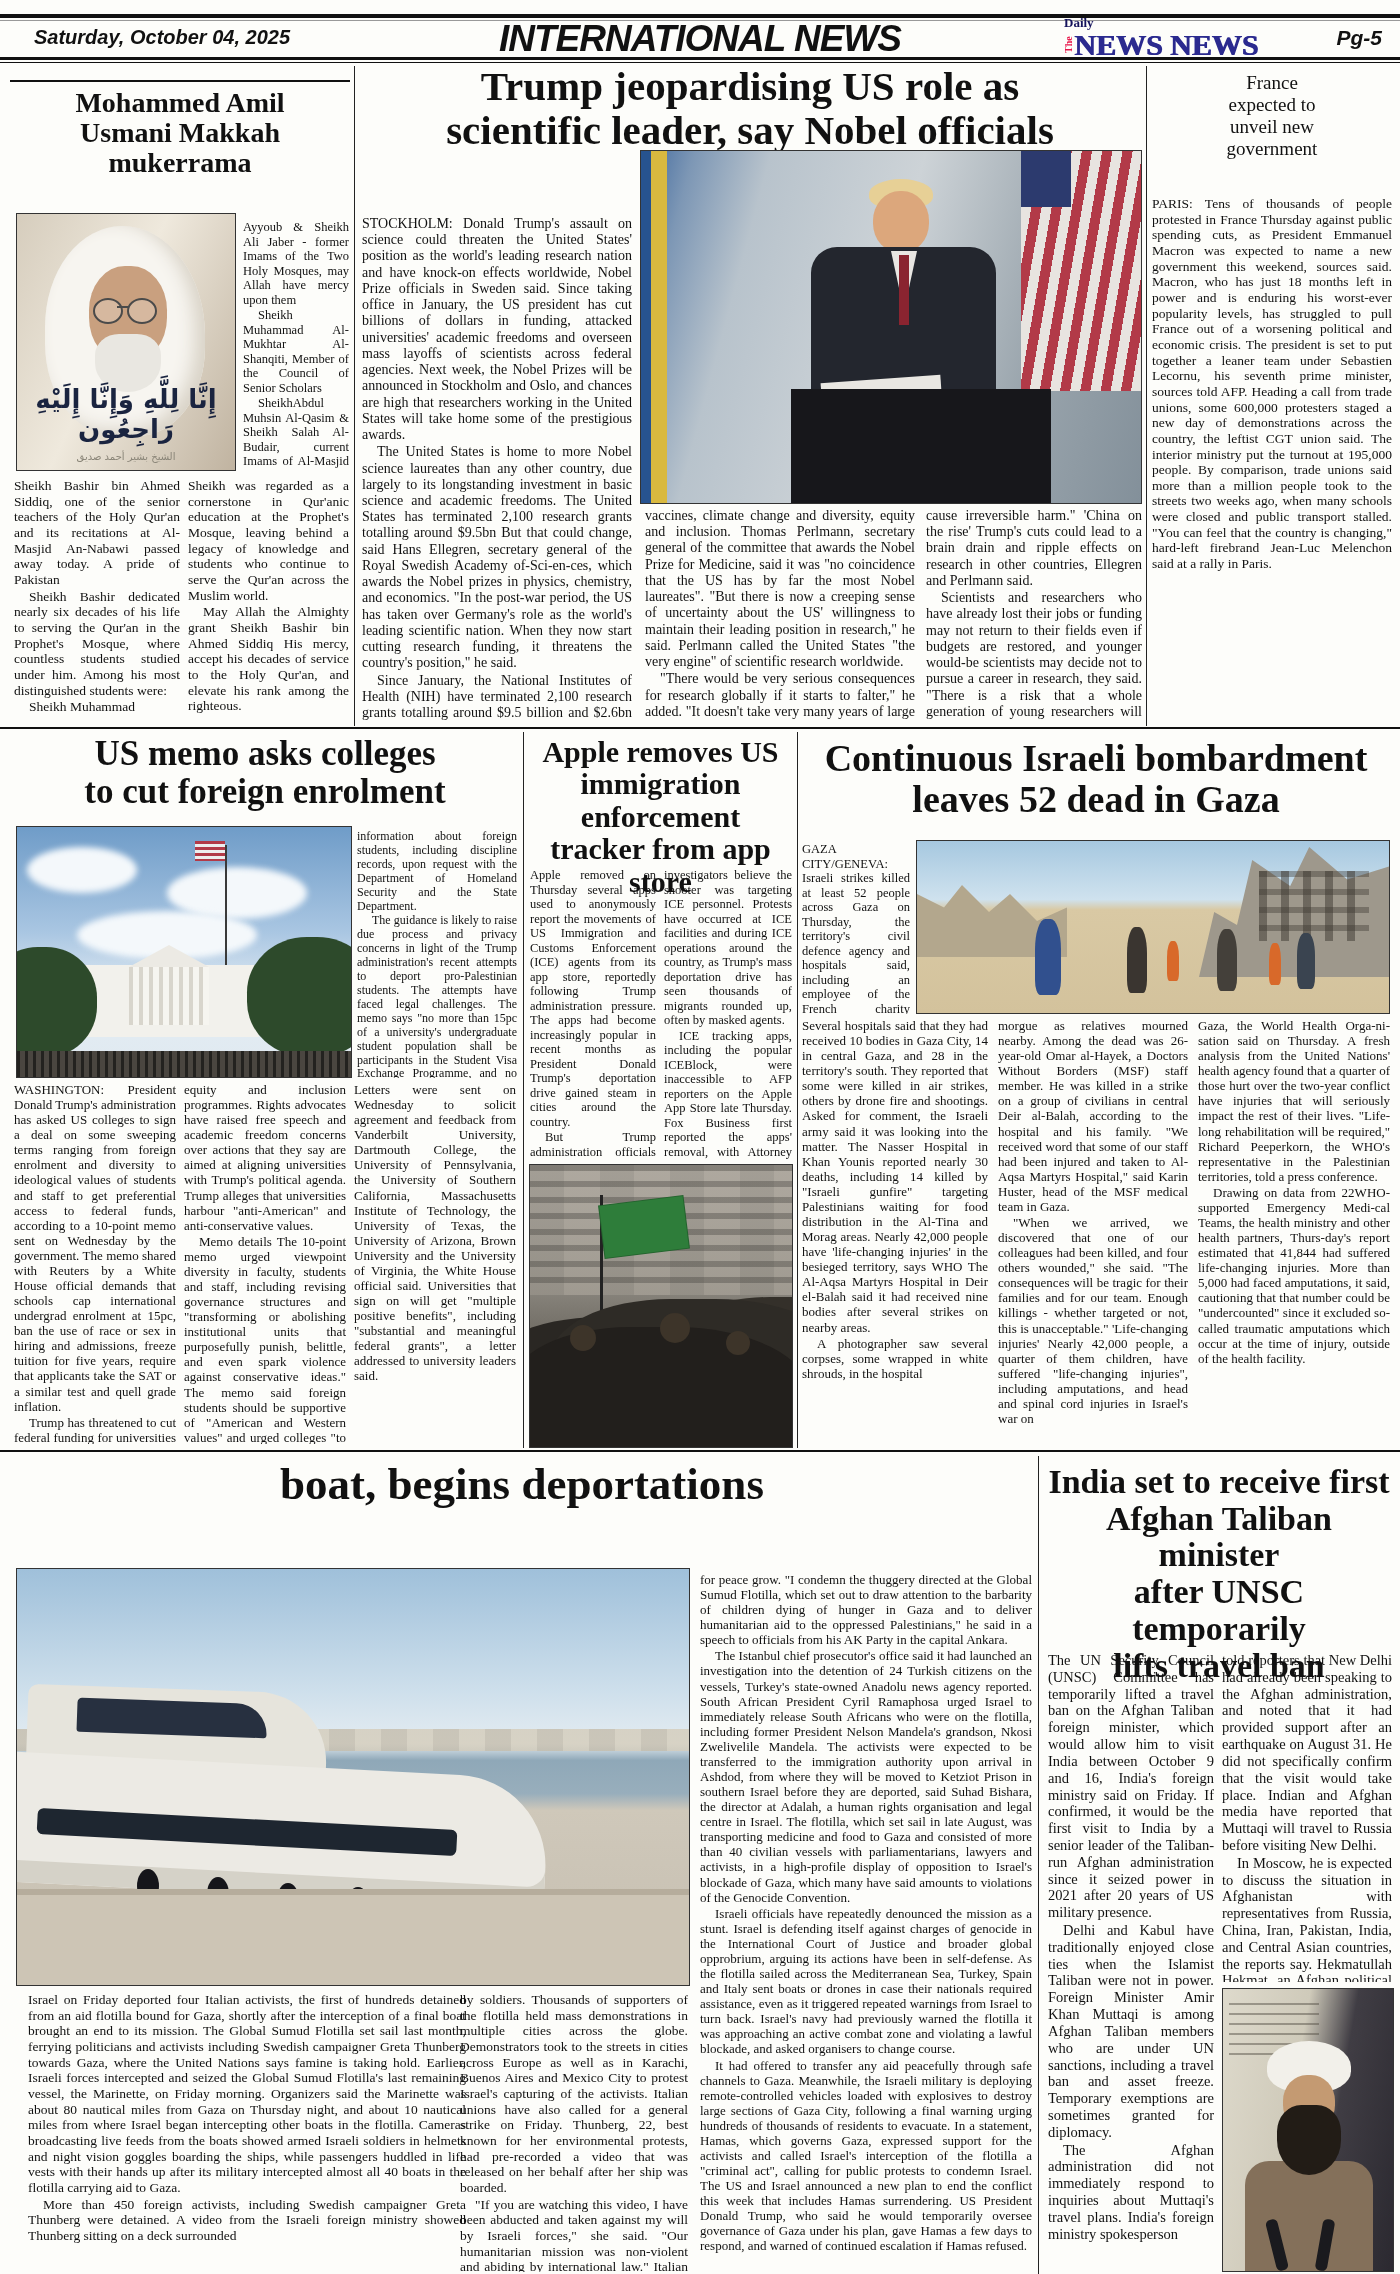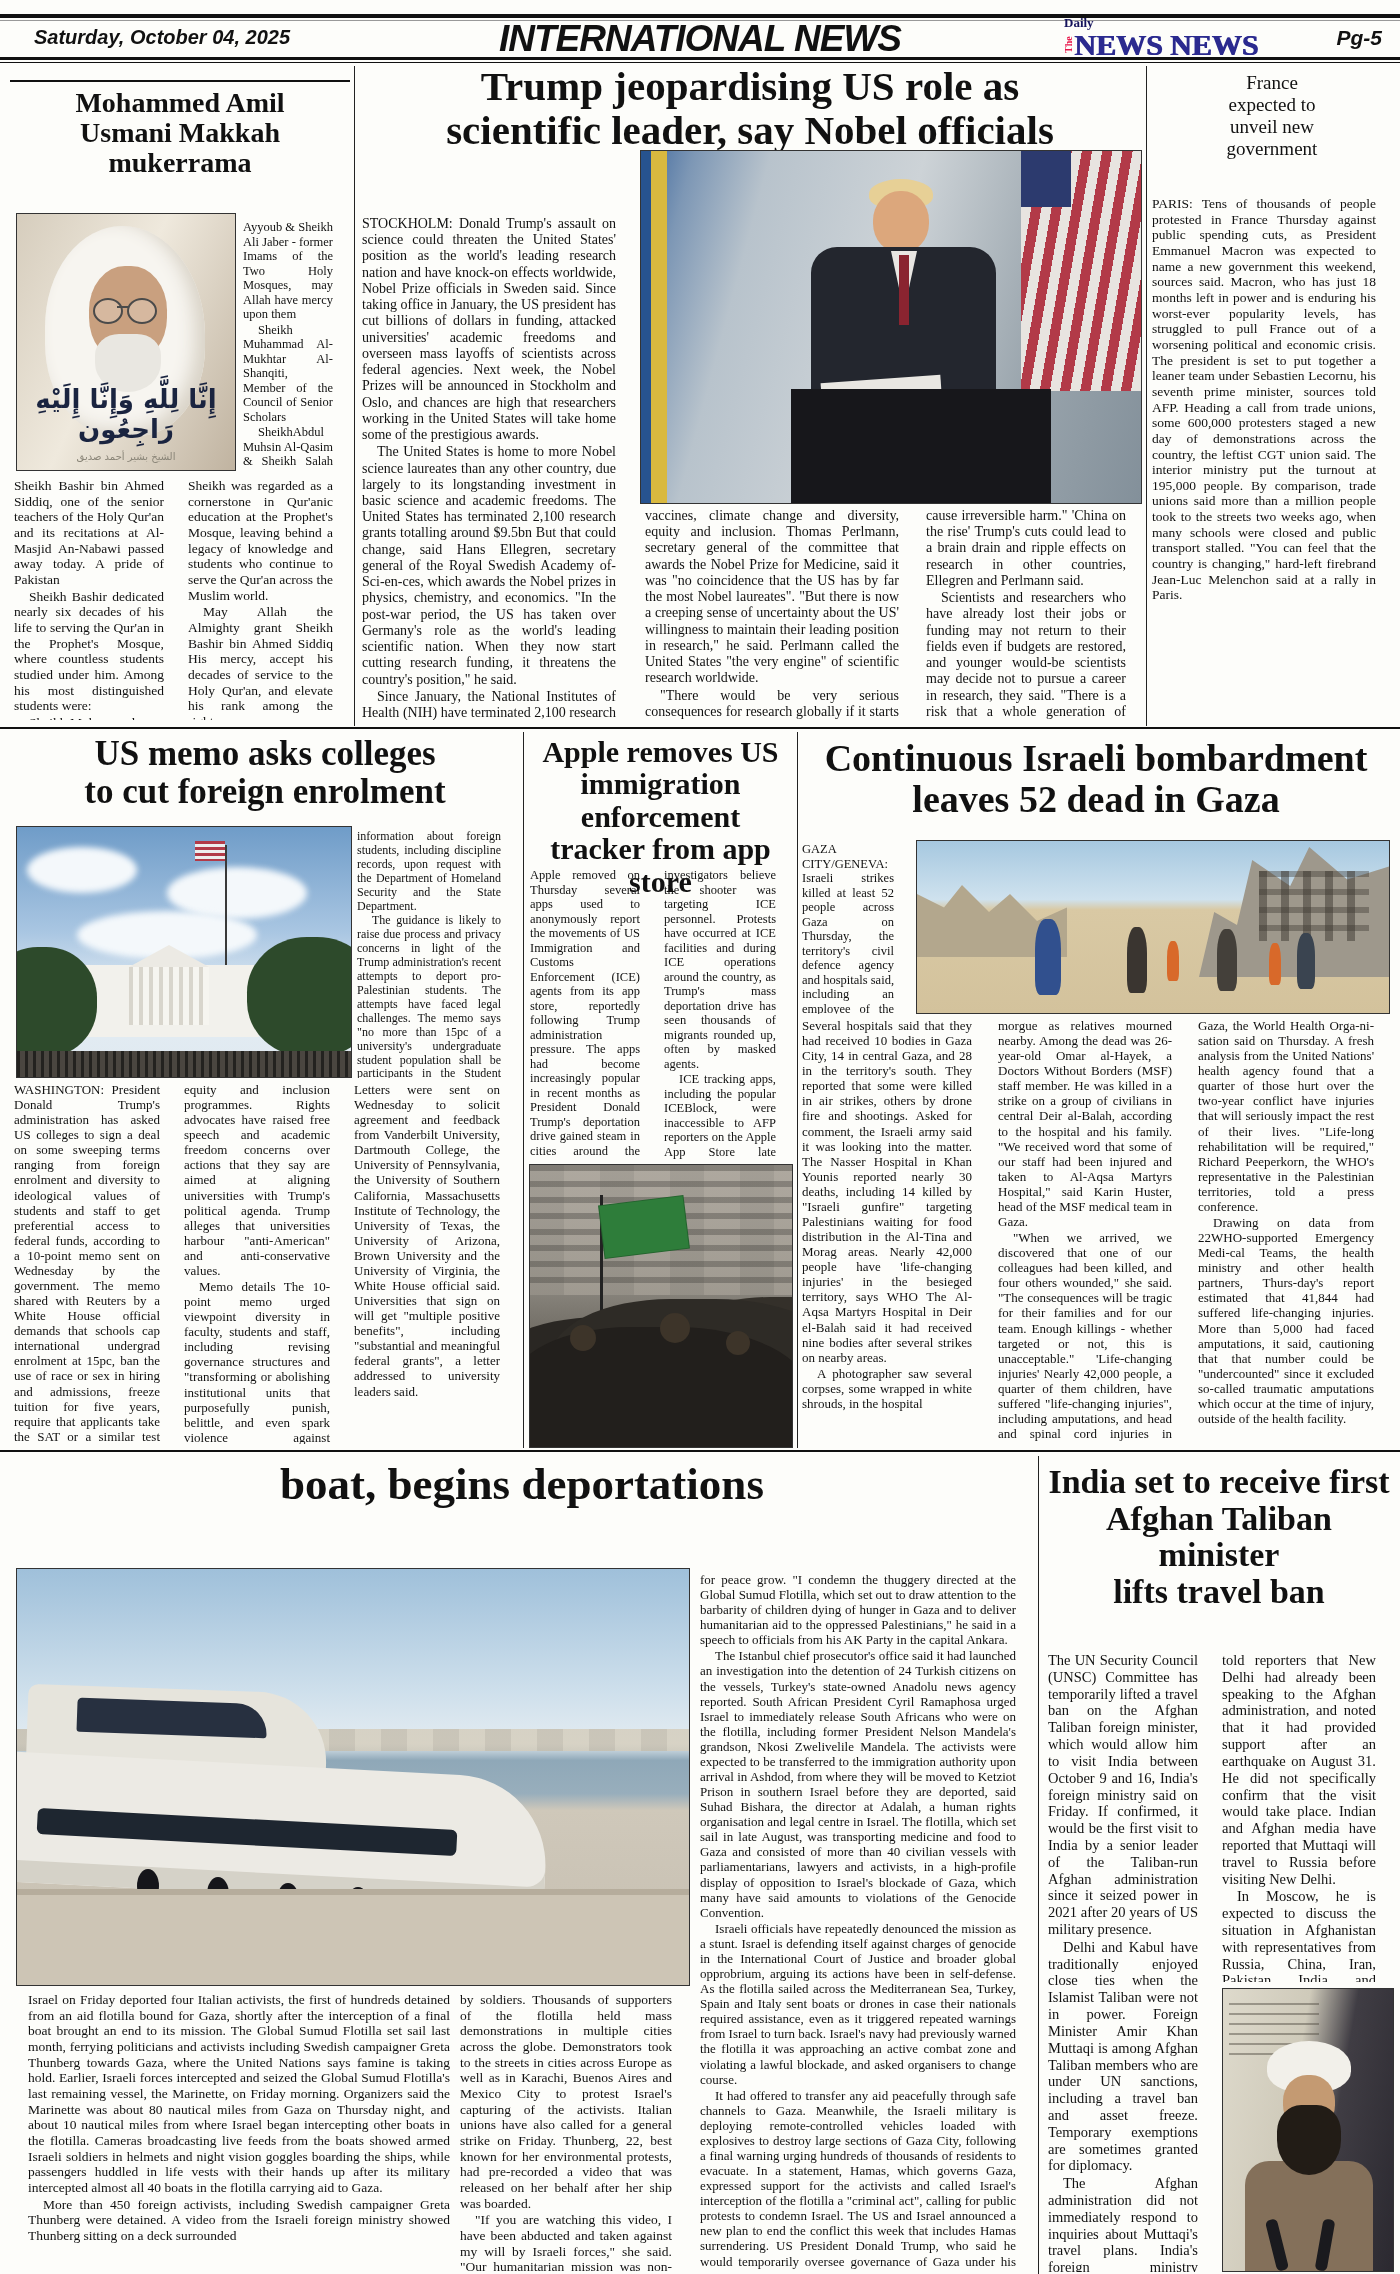--- a/index.html
+++ b/index.html
@@ -18,7 +18,7 @@
   .mast-page{right:18px;top:26px;font-family:"Liberation Sans",sans-serif;font-weight:bold;font-style:italic;font-size:21px;}
   
   .txt{position:absolute;text-align:justify;overflow:hidden;line-height:1.16;}
-  .txt p{margin:0 16px 1px 0;text-indent:15px;}
+  .txt p{margin:0 0 1px 0;text-indent:15px;}
   .txt p:first-child{text-indent:0;}
   .headline{position:absolute;text-align:center;font-weight:bold;line-height:1.08;overflow:hidden;}
   .photo{position:absolute;border:1px solid #333;overflow:hidden;}

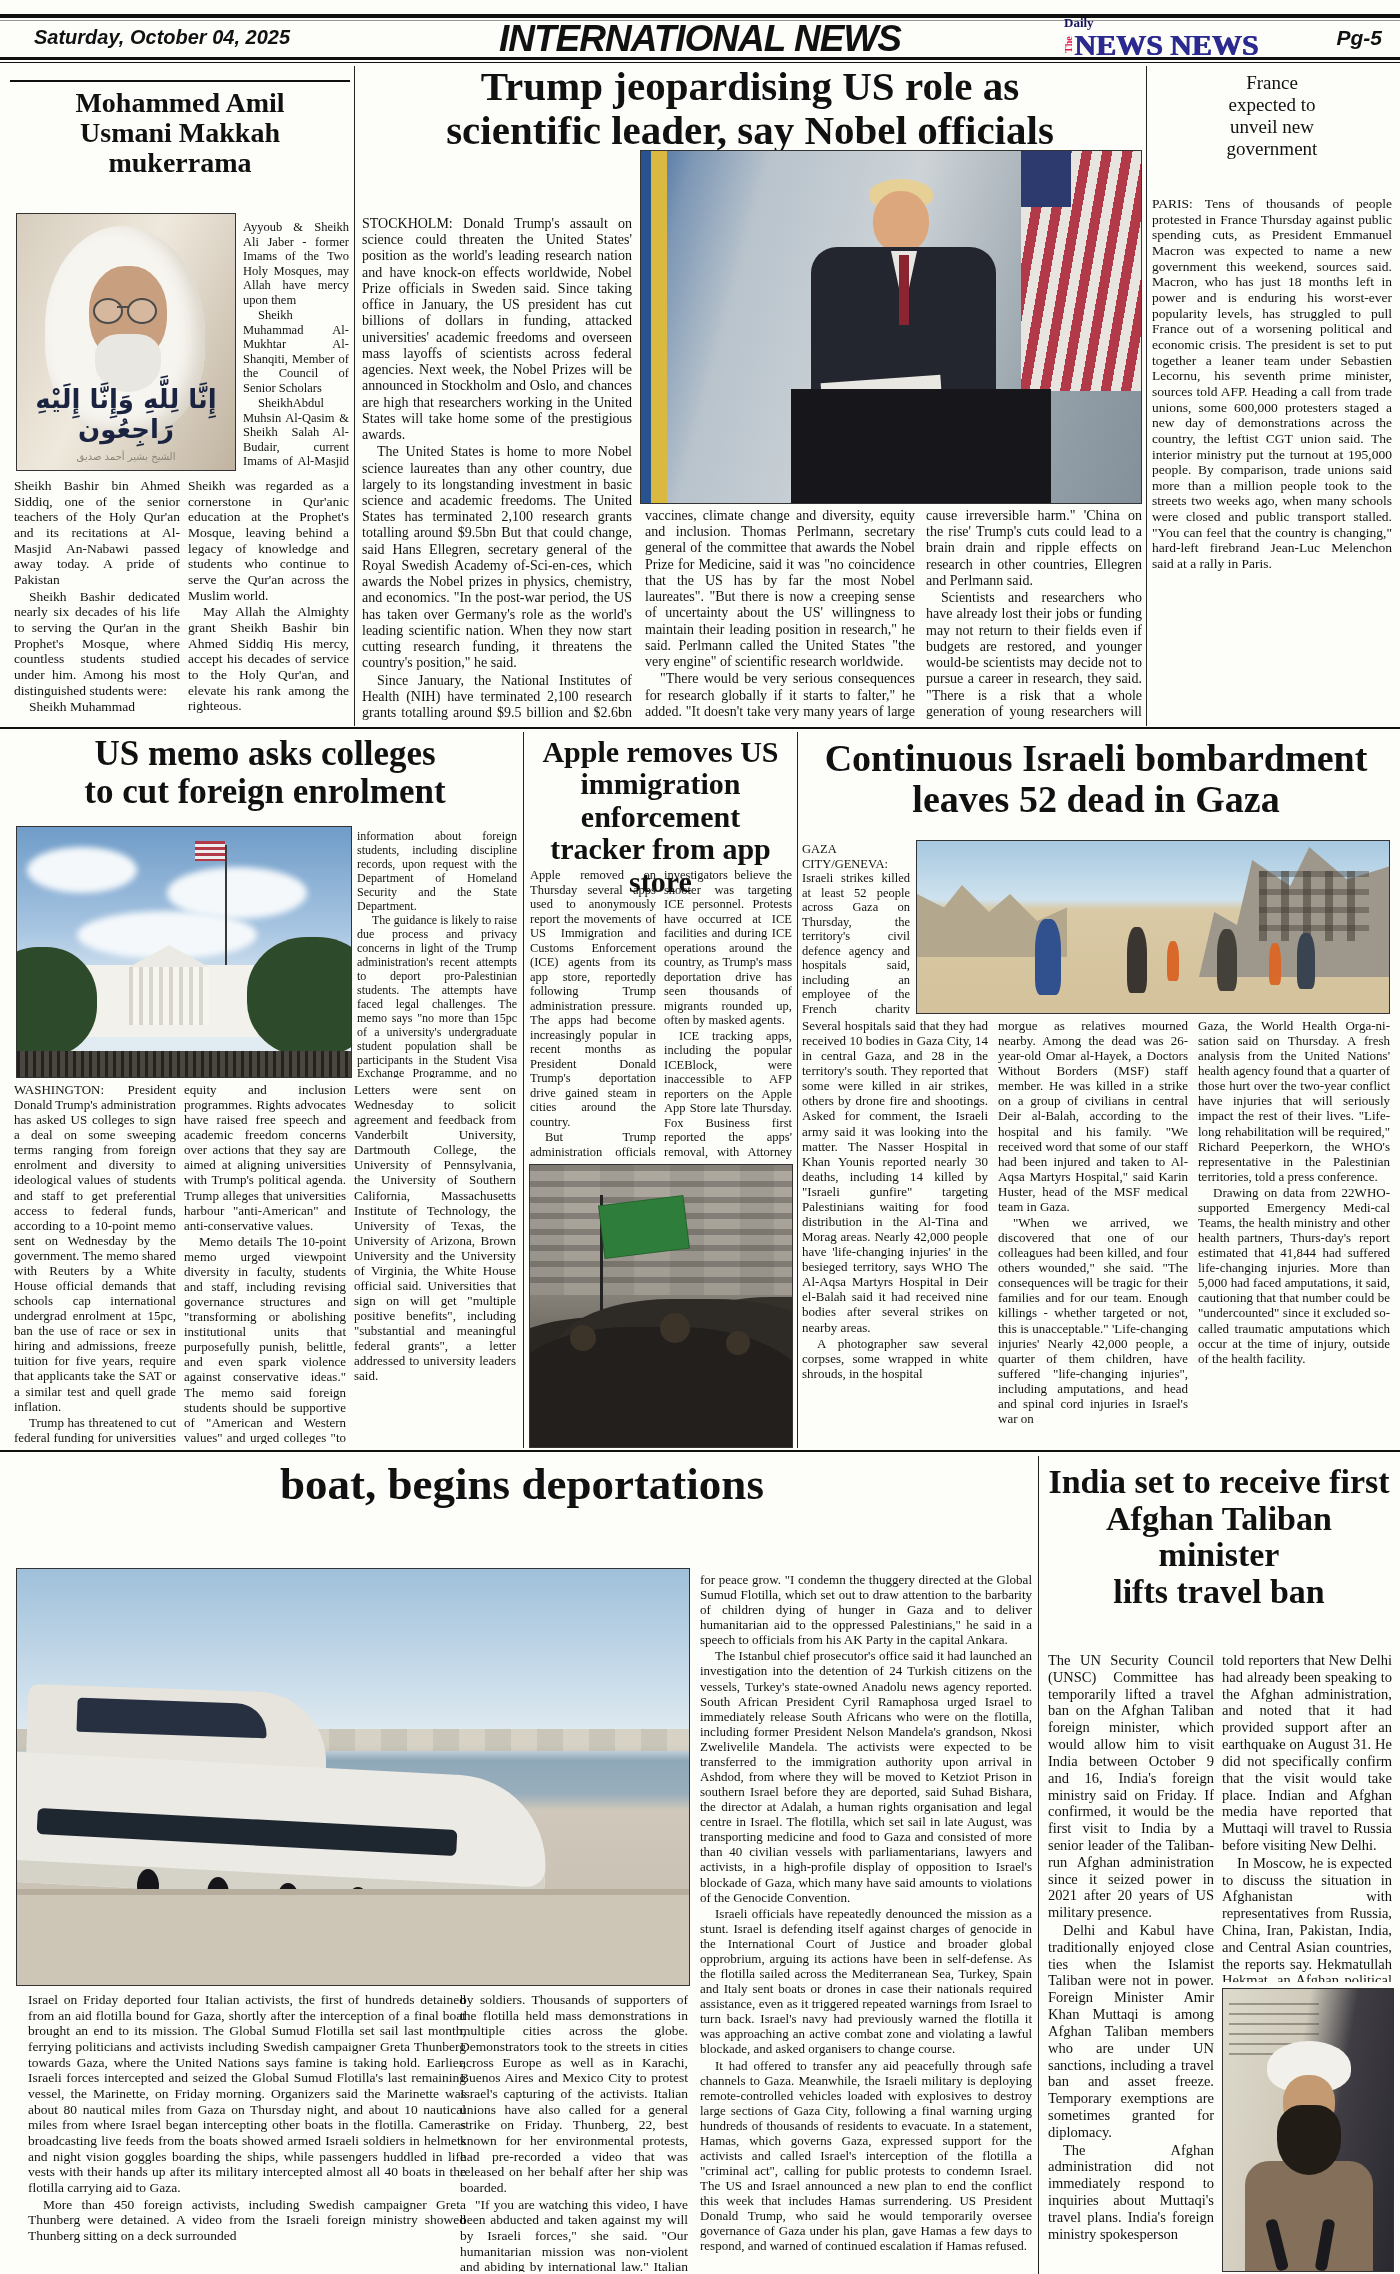--- a/index.html
+++ b/index.html
@@ -337,6 +337,7 @@
 <div class="headline h-india">
   <div>India set to receive first</div>
   <div>Afghan Taliban minister</div>
+  <div>after UNSC temporarily</div>
   <div>lifts travel ban</div>
 </div>
 <div class="txt india-c1">

